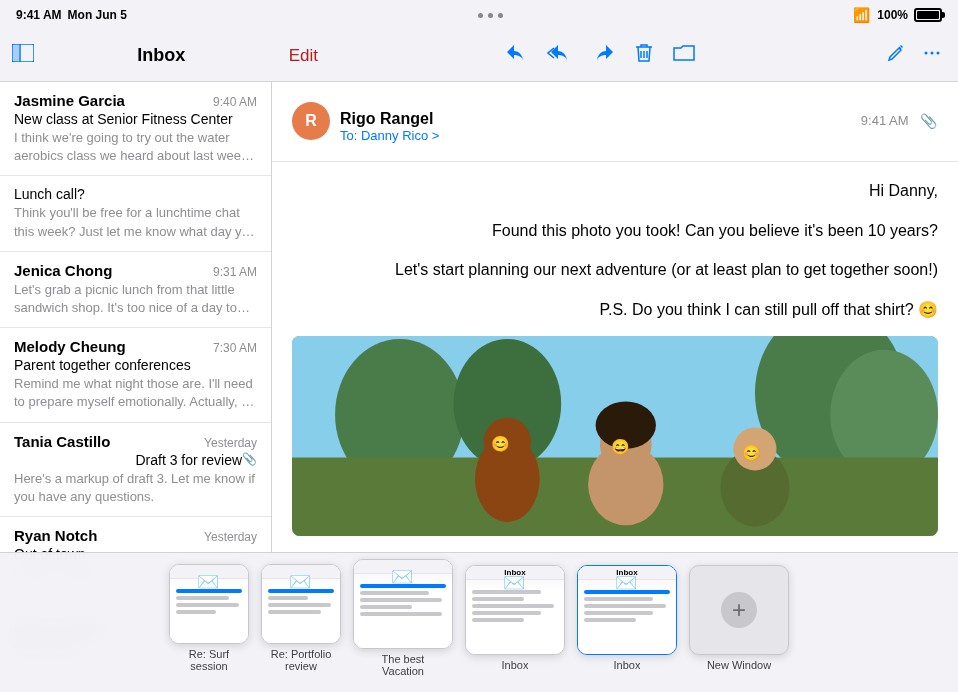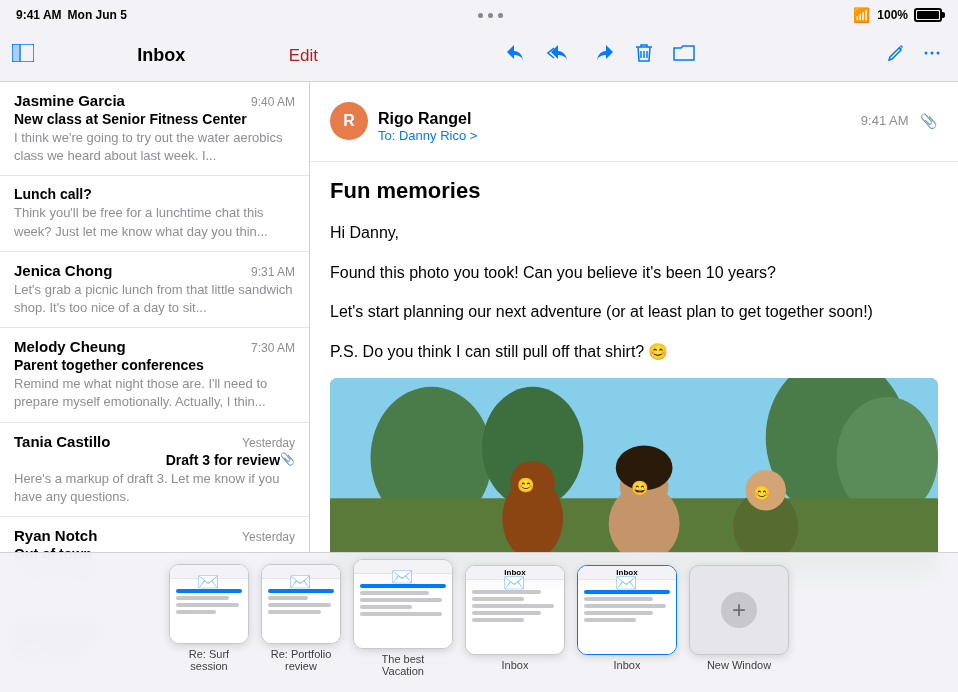--- a/index.html
+++ b/index.html
@@ -143,7 +143,7 @@
 
     
     .mail-list {
-      width: 310px;
+      width: 272px;
       border-right: 1px solid #d1d1d6;
       background: #f9f9f9;
       display: flex;

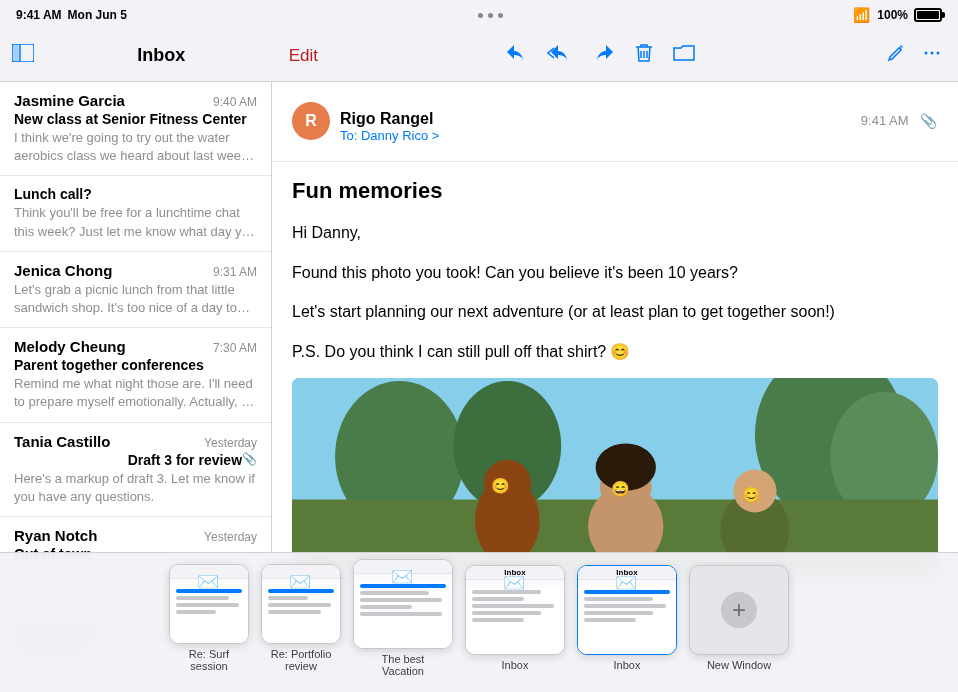--- a/index.html
+++ b/index.html
@@ -177,7 +177,7 @@
     }
     .mail-subject {
       font-size: 14px;
-      font-weight: 700;
+      font-weight: 400;
       color: #000;
       margin-bottom: 2px;
     }

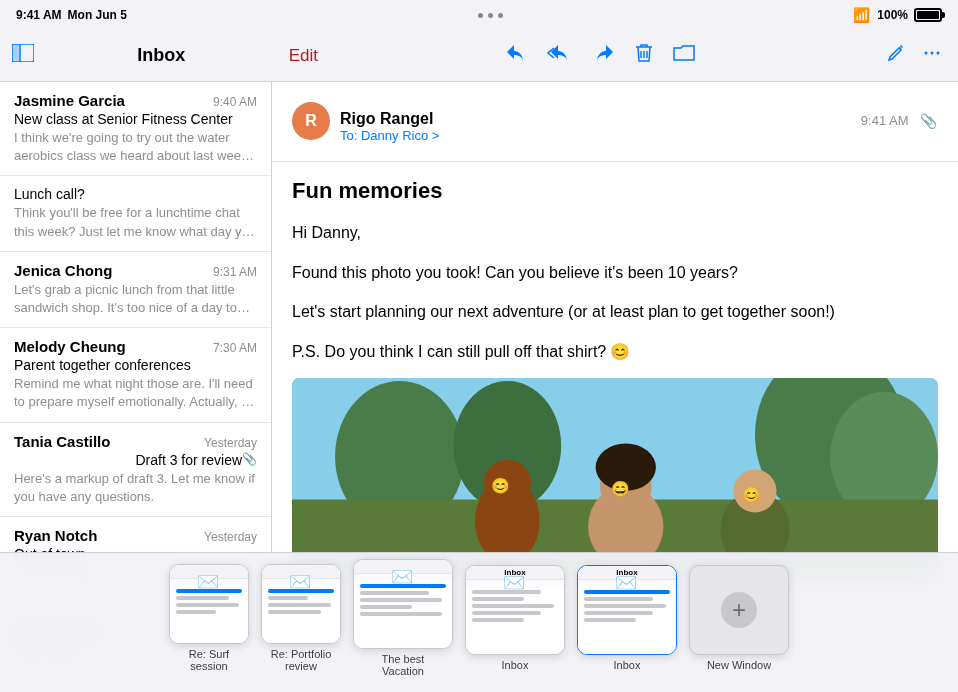--- a/index.html
+++ b/index.html
@@ -562,7 +562,6 @@
         </div>
       </div>
       <div class="email-body">
-        <div class="email-subject-line">Fun memories</div>
         <div class="email-body-text">
           <p>Hi Danny,</p>
           <p>Found this photo you took! Can you believe it's been 10 years?</p>

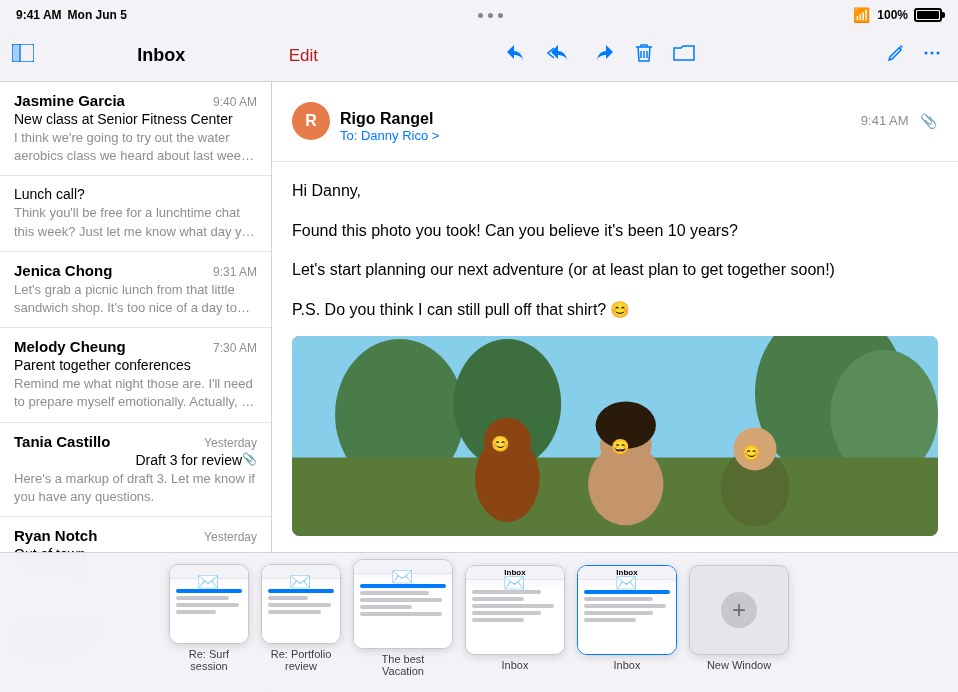--- a/index.html
+++ b/index.html
@@ -266,6 +266,7 @@
     }
     .email-body-text p {
       margin-bottom: 14px;
+      text-align: right;
     }
     .email-photo {
       width: 100%;

